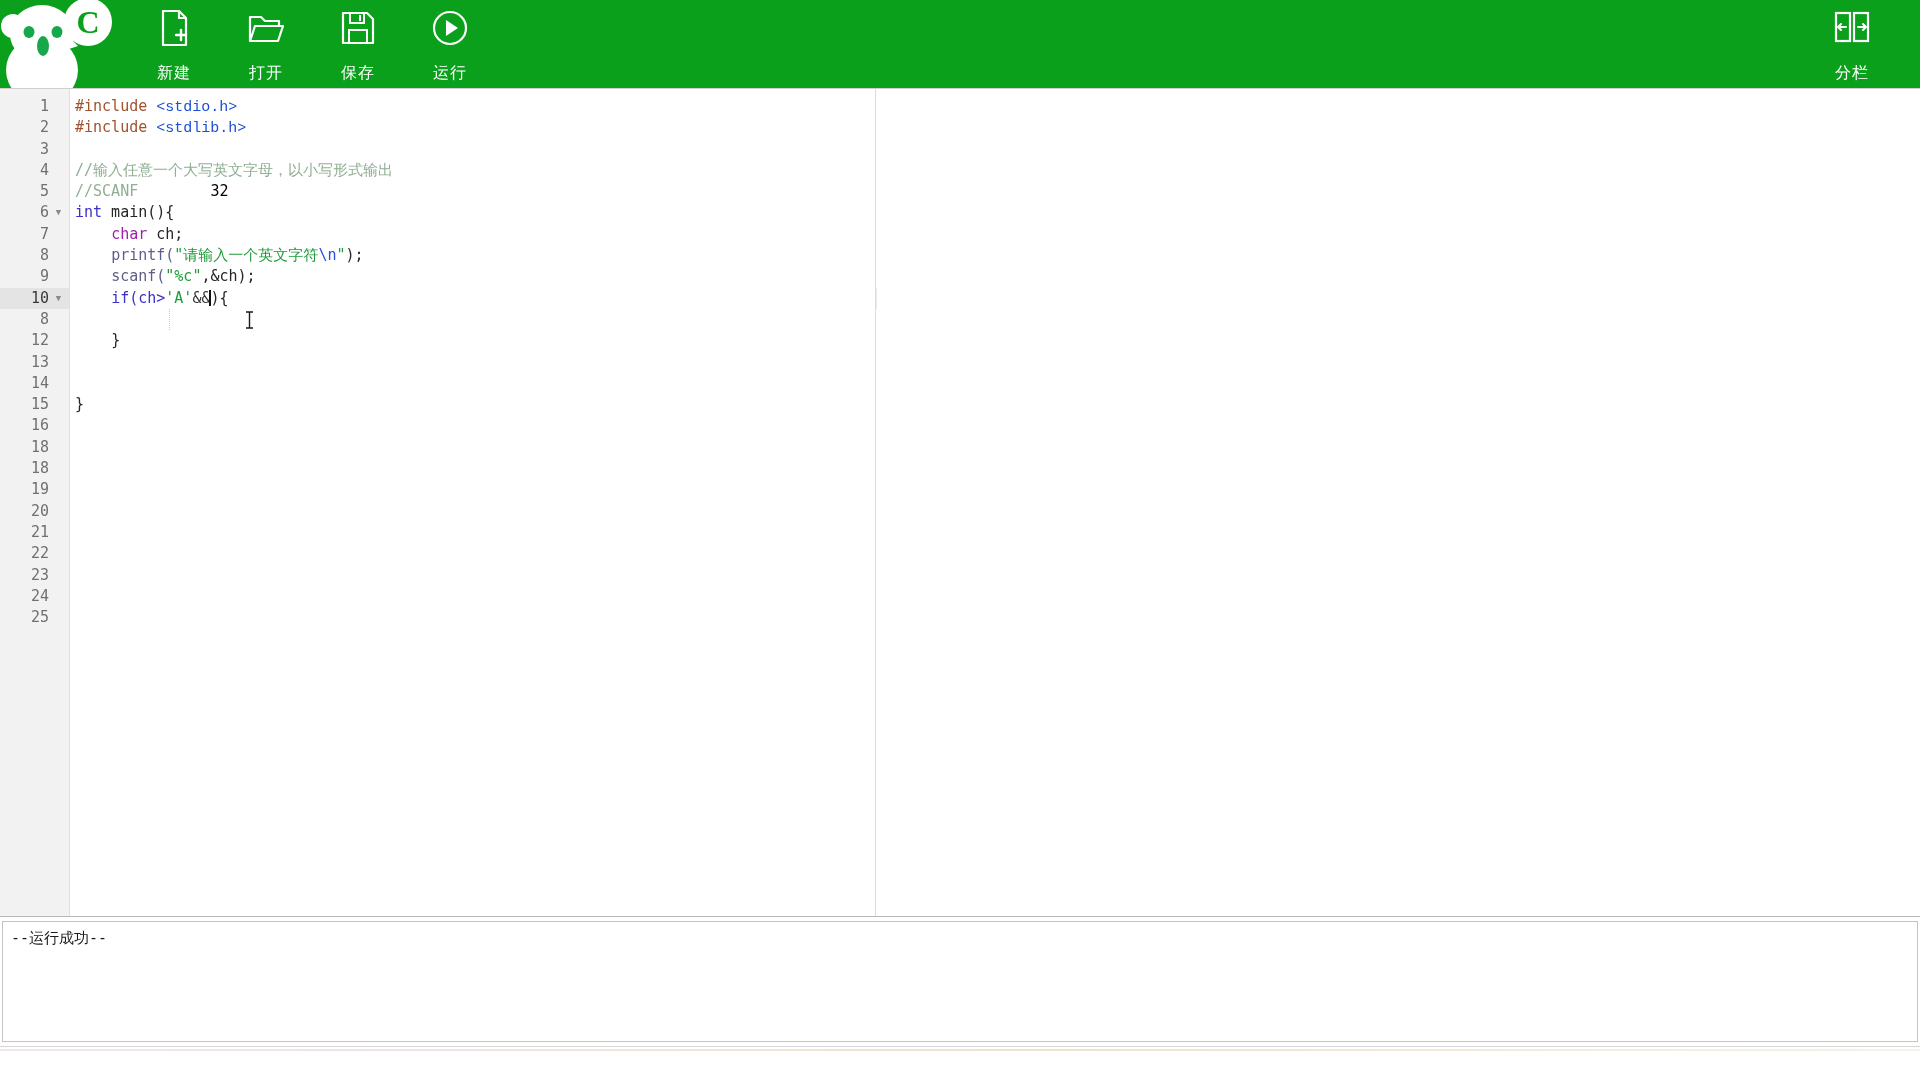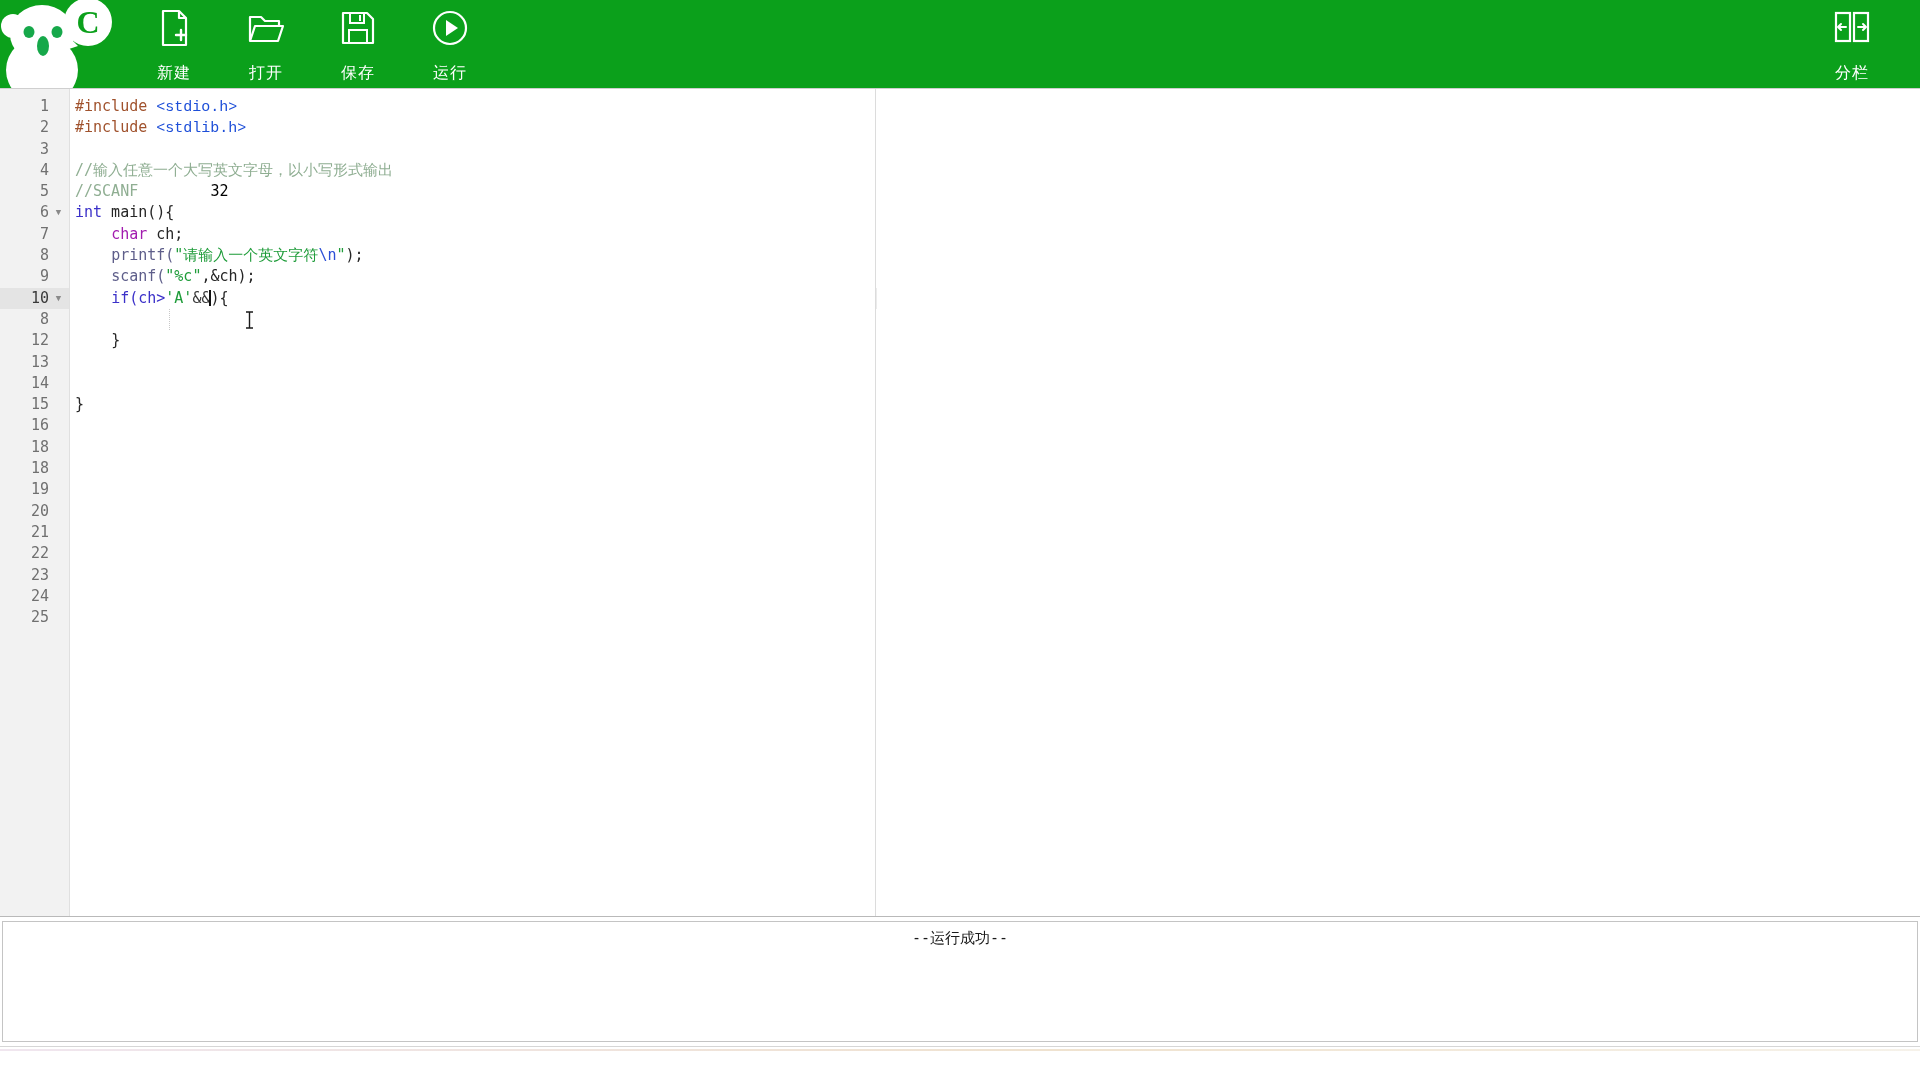--- a/index.html
+++ b/index.html
@@ -212,7 +212,6 @@
     border-top: 1px solid #b9b9b9;
     box-sizing: border-box;
     padding: 0;
-    text-align: center;
   }
   .output-box {
     position: absolute;

